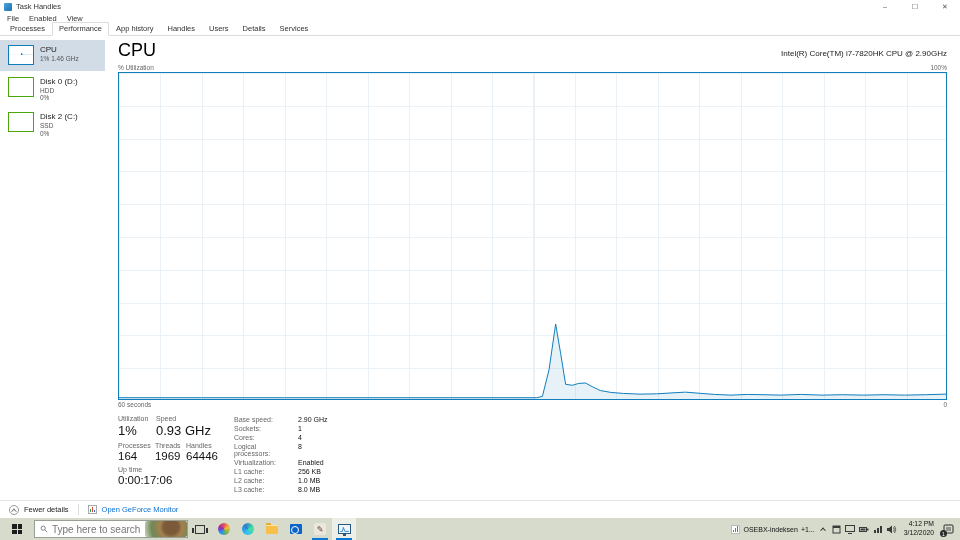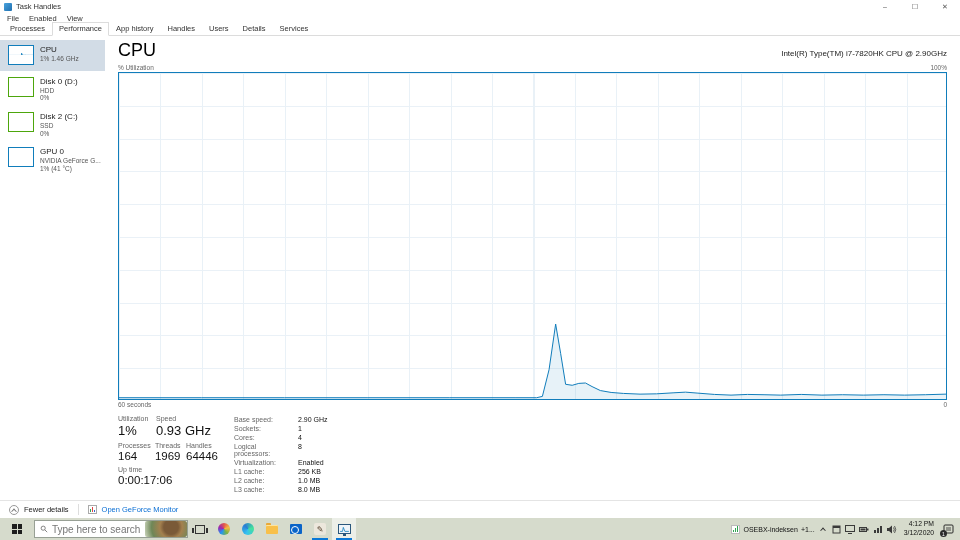--- a/index.html
+++ b/index.html
@@ -184,7 +184,7 @@
   <div class="main">
     <div class="main-header">
       <span class="main-title">CPU</span>
-      <span class="main-subtitle">Intel(R) Type(TM) i7-7820HK CPU @ 2.90GHz</span>
+      <span class="main-subtitle">Intel(R) Core(TM) i7-7820HK CPU @ 2.90GHz</span>
     </div>
 
     <div class="axis-row">

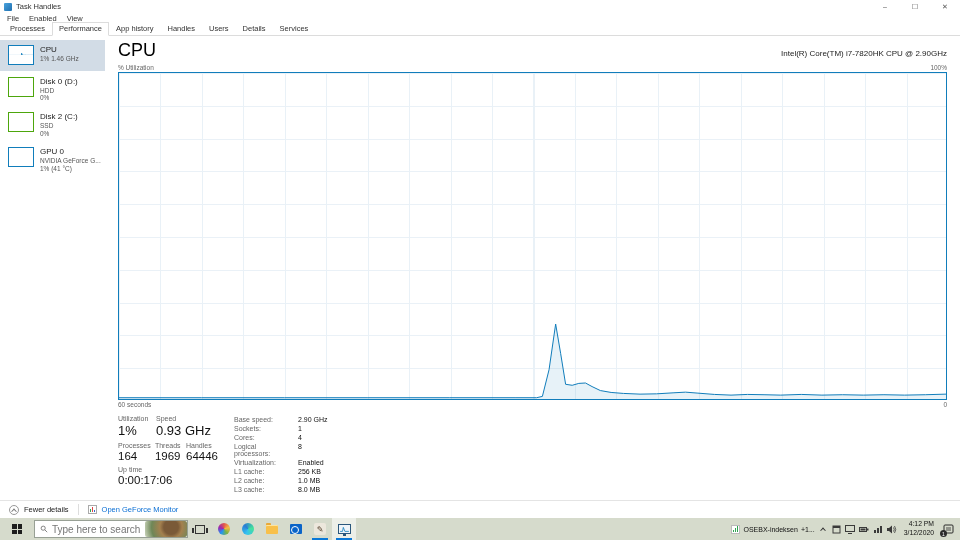--- a/index.html
+++ b/index.html
@@ -171,14 +171,6 @@
           <div class="t3">0%</div>
         </div>
       </div>
-      <div class="side-item">
-        <div class="thumb" style="border-color: rgb(17, 125, 187);"></div>
-        <div class="side-text">
-          <div class="t1">GPU 0</div>
-          <div class="t2">NVIDIA GeForce G...</div>
-          <div class="t3">1% (41 °C)</div>
-        </div>
-      </div>
     </div>
 
   <div class="main">

